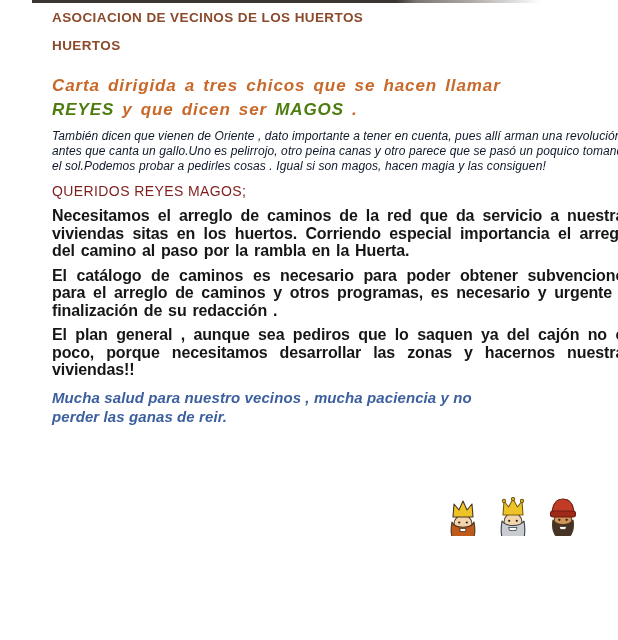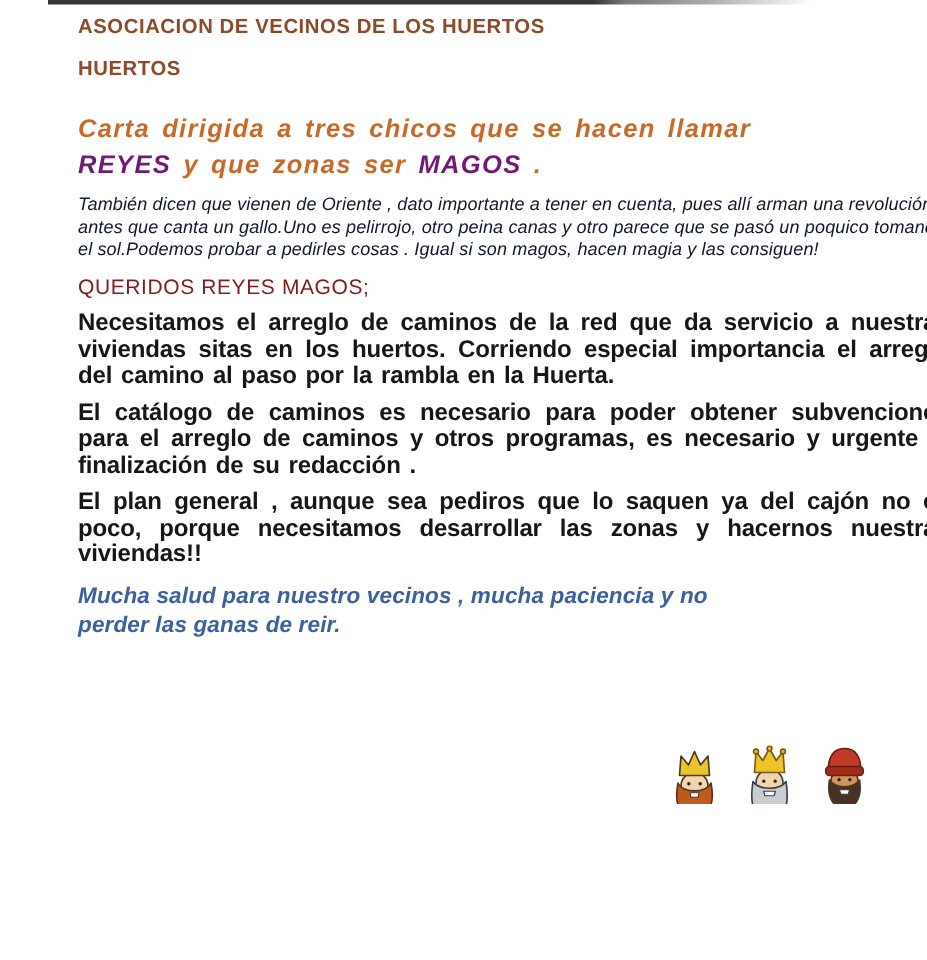--- a/index.html
+++ b/index.html
@@ -44,7 +44,7 @@
     word-spacing: 2.5px;
     color: #c8692a;
   }
-  .title .blue { color: #701a75; }
+  .title .blue { color: #4d7c0f; }
   .intro {
     margin: 7px 0 0 0;
     font-size: 12px;

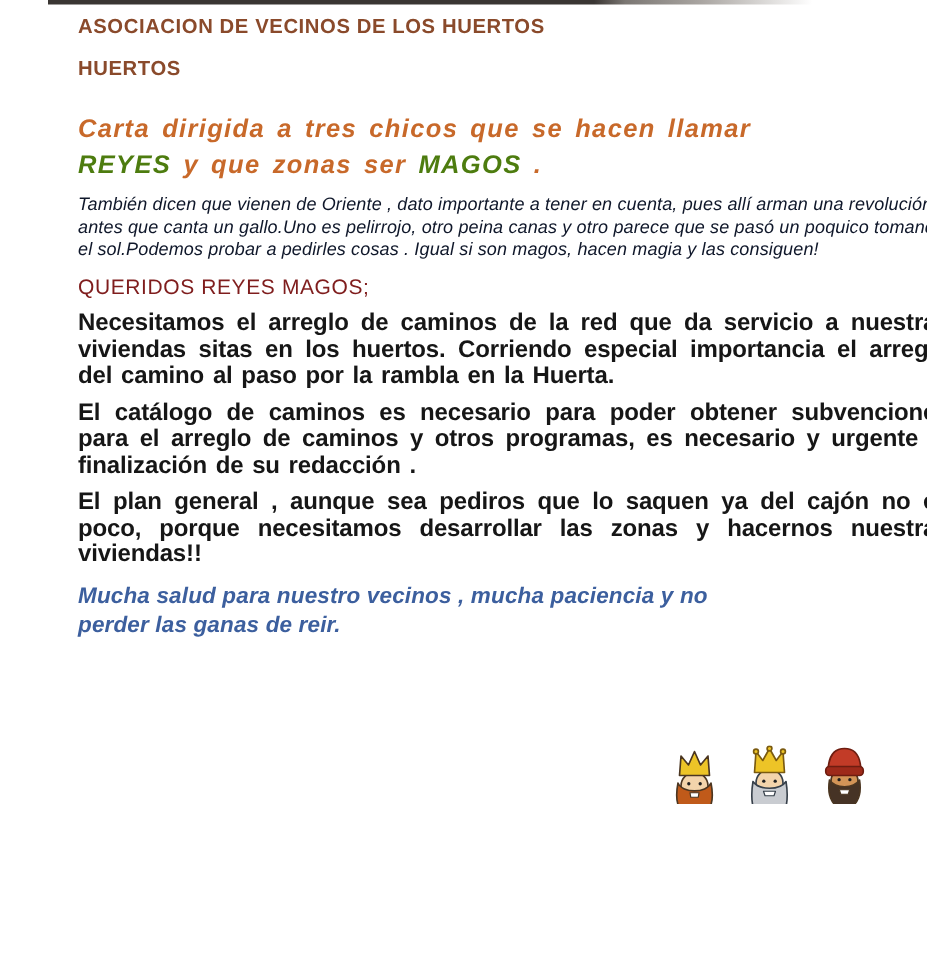--- a/index.html
+++ b/index.html
@@ -99,7 +99,7 @@
 
     <div class="title">
       <div>Carta dirigida a tres chicos que se hacen llamar</div>
-      <div><span class="blue">REYES</span><span>  y que zonas ser </span><span class="blue">MAGOS</span><span> .</span></div>
+      <div><span class="blue">REYES</span><span>  y que dicen ser </span><span class="blue">MAGOS</span><span> .</span></div>
     </div>
 
     <p class="intro">También dicen que vienen de Oriente , dato importante a tener en cuenta, pues allí arman una revolución antes que canta un gallo.Uno es pelirrojo, otro peina  canas y otro parece que se pasó un poquico tomando el sol.Podemos probar a pedirles cosas  . Igual  si son magos, hacen magia y las consiguen!</p>

